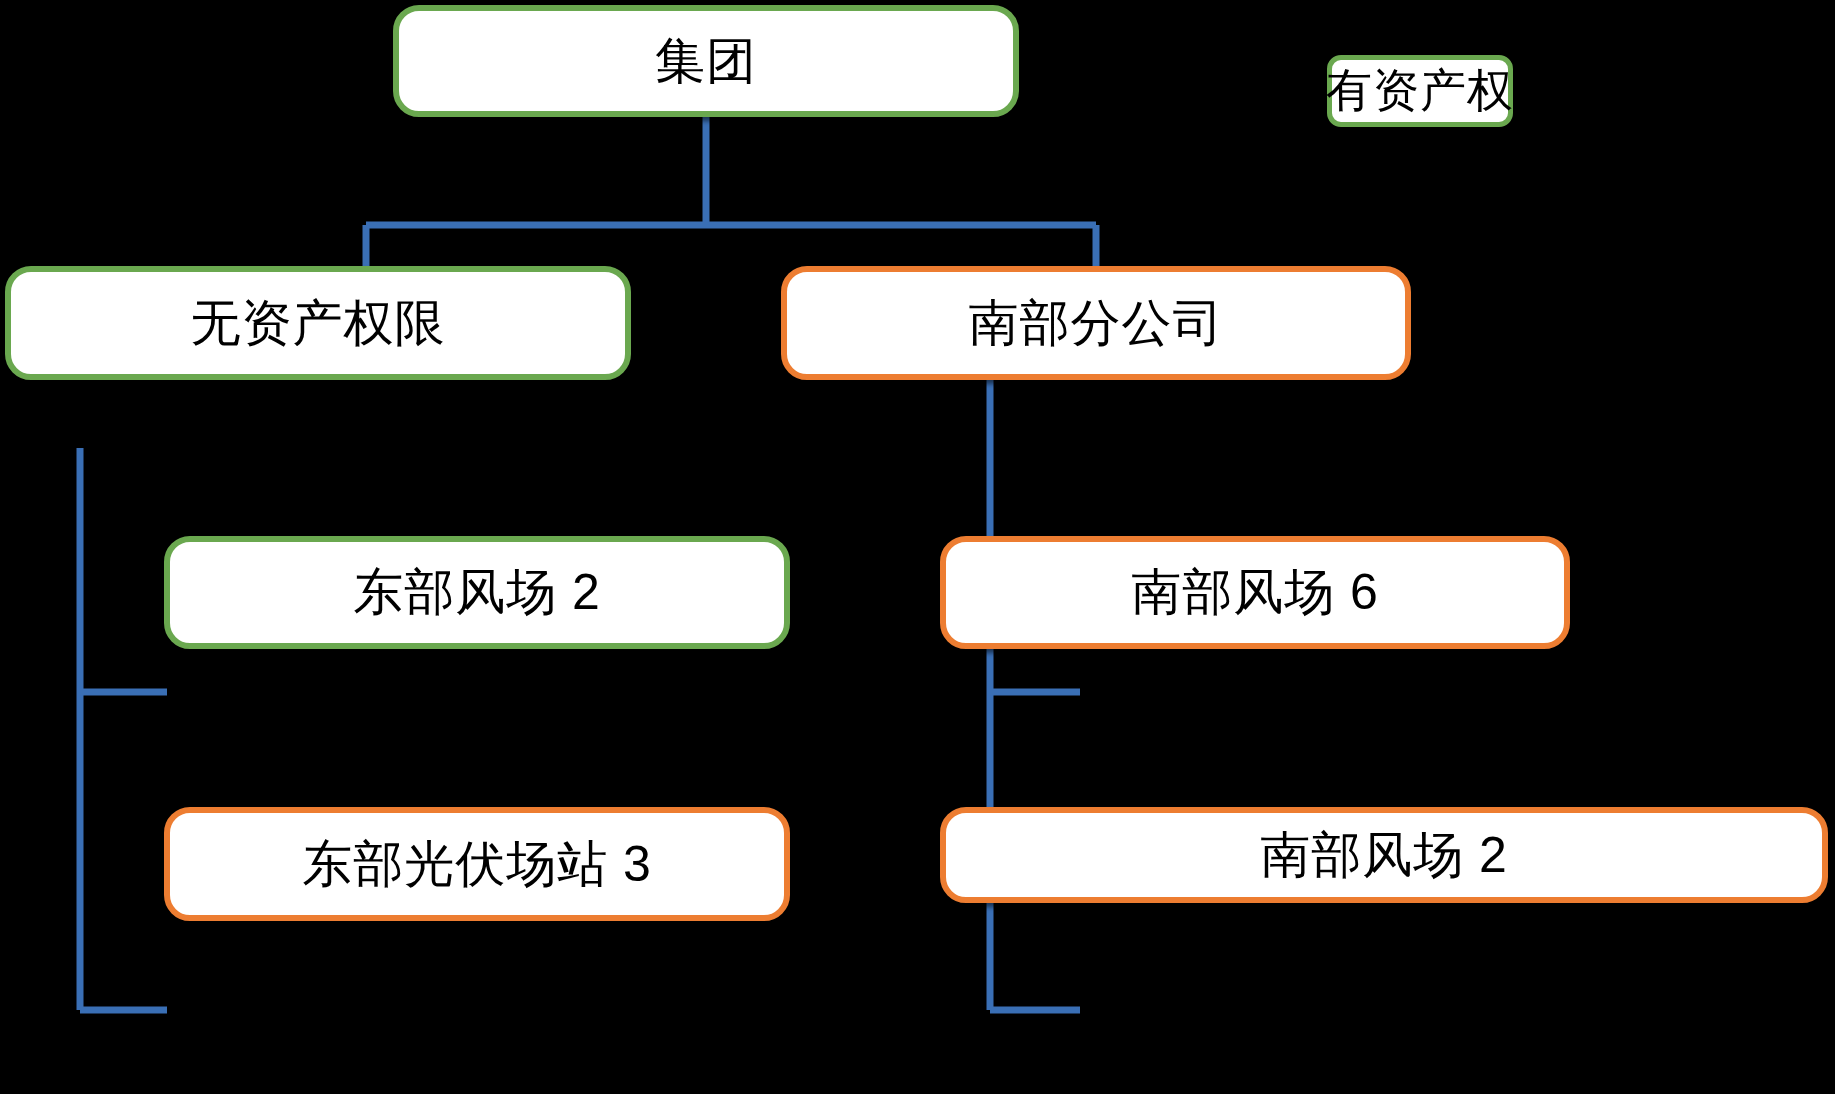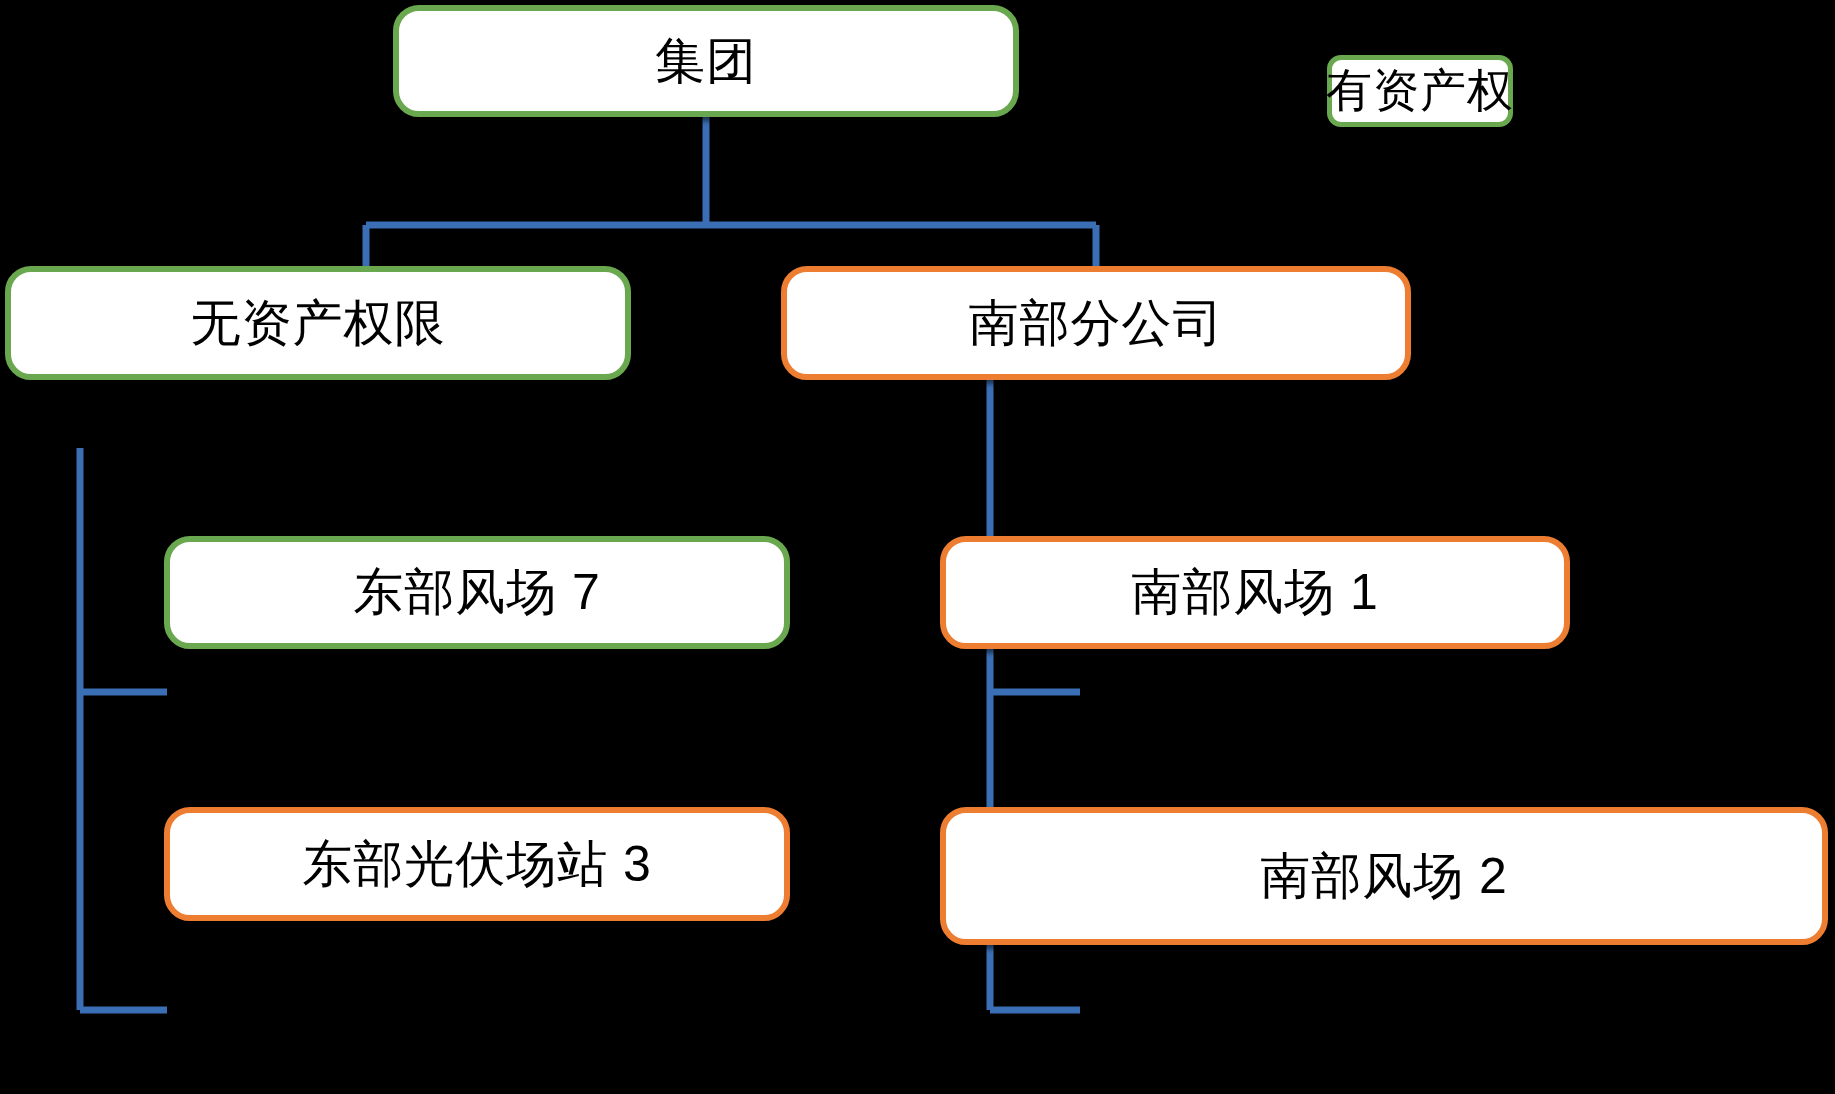--- a/index.html
+++ b/index.html
@@ -118,7 +118,7 @@
   </div>
 
   <div class="node green" style="left:164px; top:536px; width:626px; height:113px;">
-    <span class="label">东部风场 7</span>
+    <span class="label">东部风场 2</span>
   </div>
 
   <div class="node orange" style="left:940px; top:536px; width:630px; height:113px;">

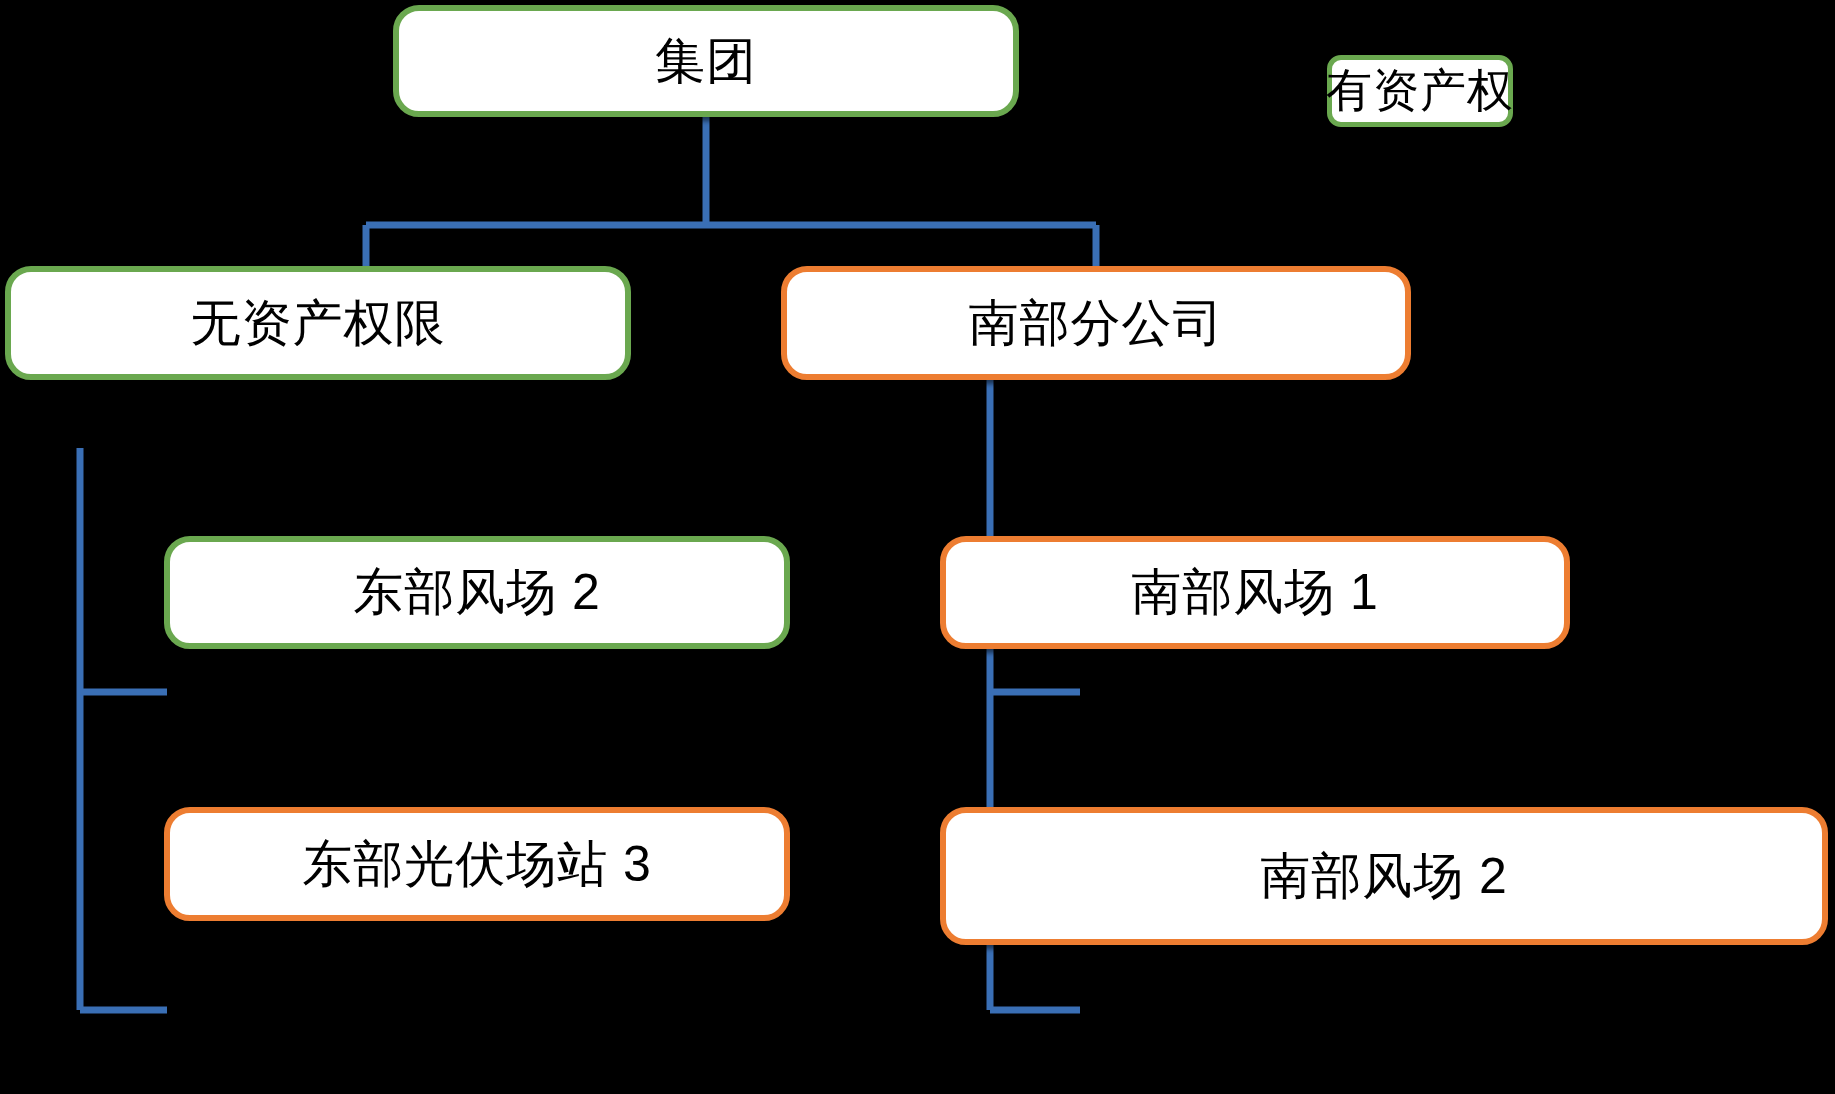--- a/index.html
+++ b/index.html
@@ -122,7 +122,7 @@
   </div>
 
   <div class="node orange" style="left:940px; top:536px; width:630px; height:113px;">
-    <span class="label">南部风场 1</span>
+    <span class="label">南部风场 6</span>
   </div>
 
   <div class="node orange" style="left:164px; top:807px; width:626px; height:114px;">

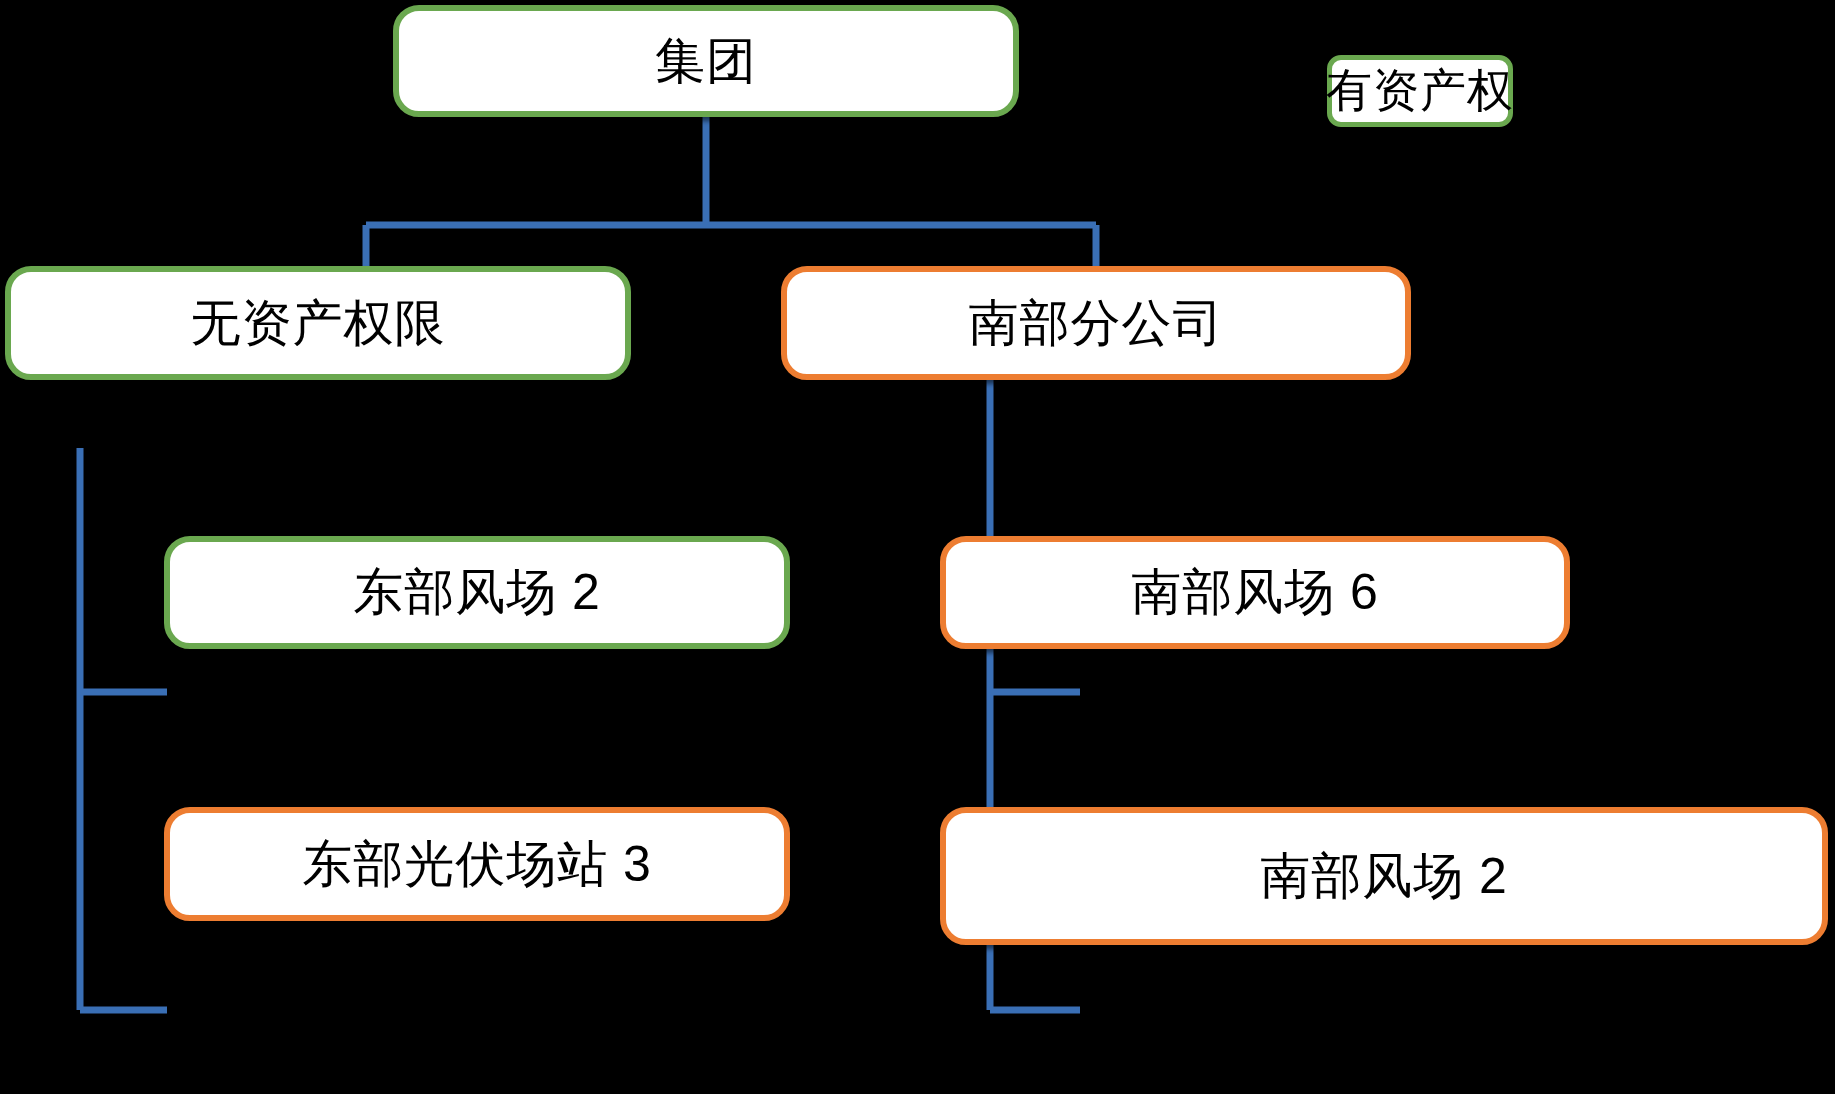--- a/index.html
+++ b/index.html
@@ -129,7 +129,7 @@
     <span class="label">东部光伏场站 3</span>
   </div>
 
-  <div class="node orange" style="left:940px; top:807px; width:888px; height:138px;">
+  <div class="node orange" style="left:940px; top:807px; width:888px; height:96px;">
     <span class="label">南部风场 2</span>
   </div>
 

